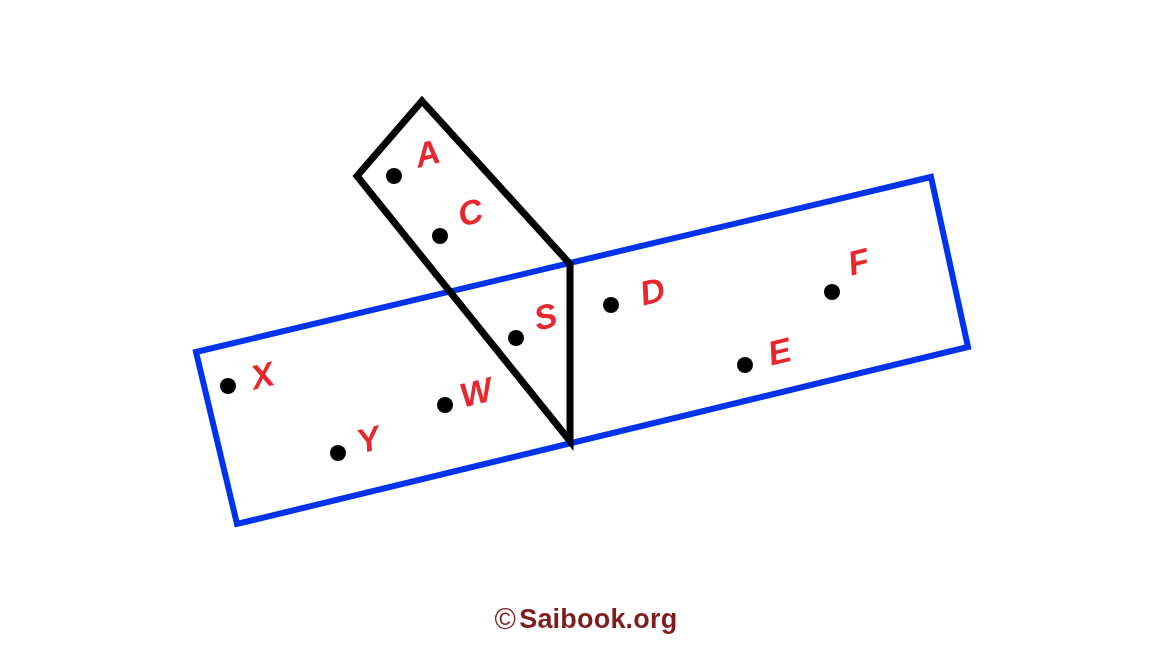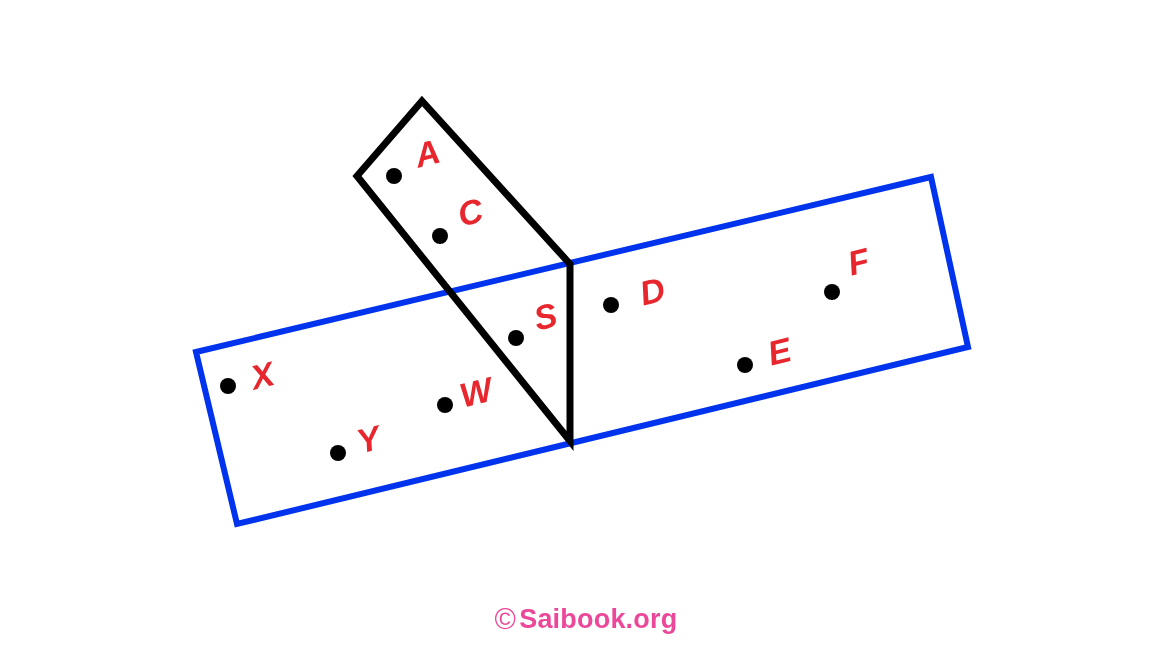--- a/index.html
+++ b/index.html
@@ -43,7 +43,7 @@
     font-family: "Liberation Sans", sans-serif;
     font-size: 27px;
     font-weight: bold;
-    color: #ec4899;
+    color: #7f1d1d;
     letter-spacing: 0.2px;
     user-select: none;
   }

